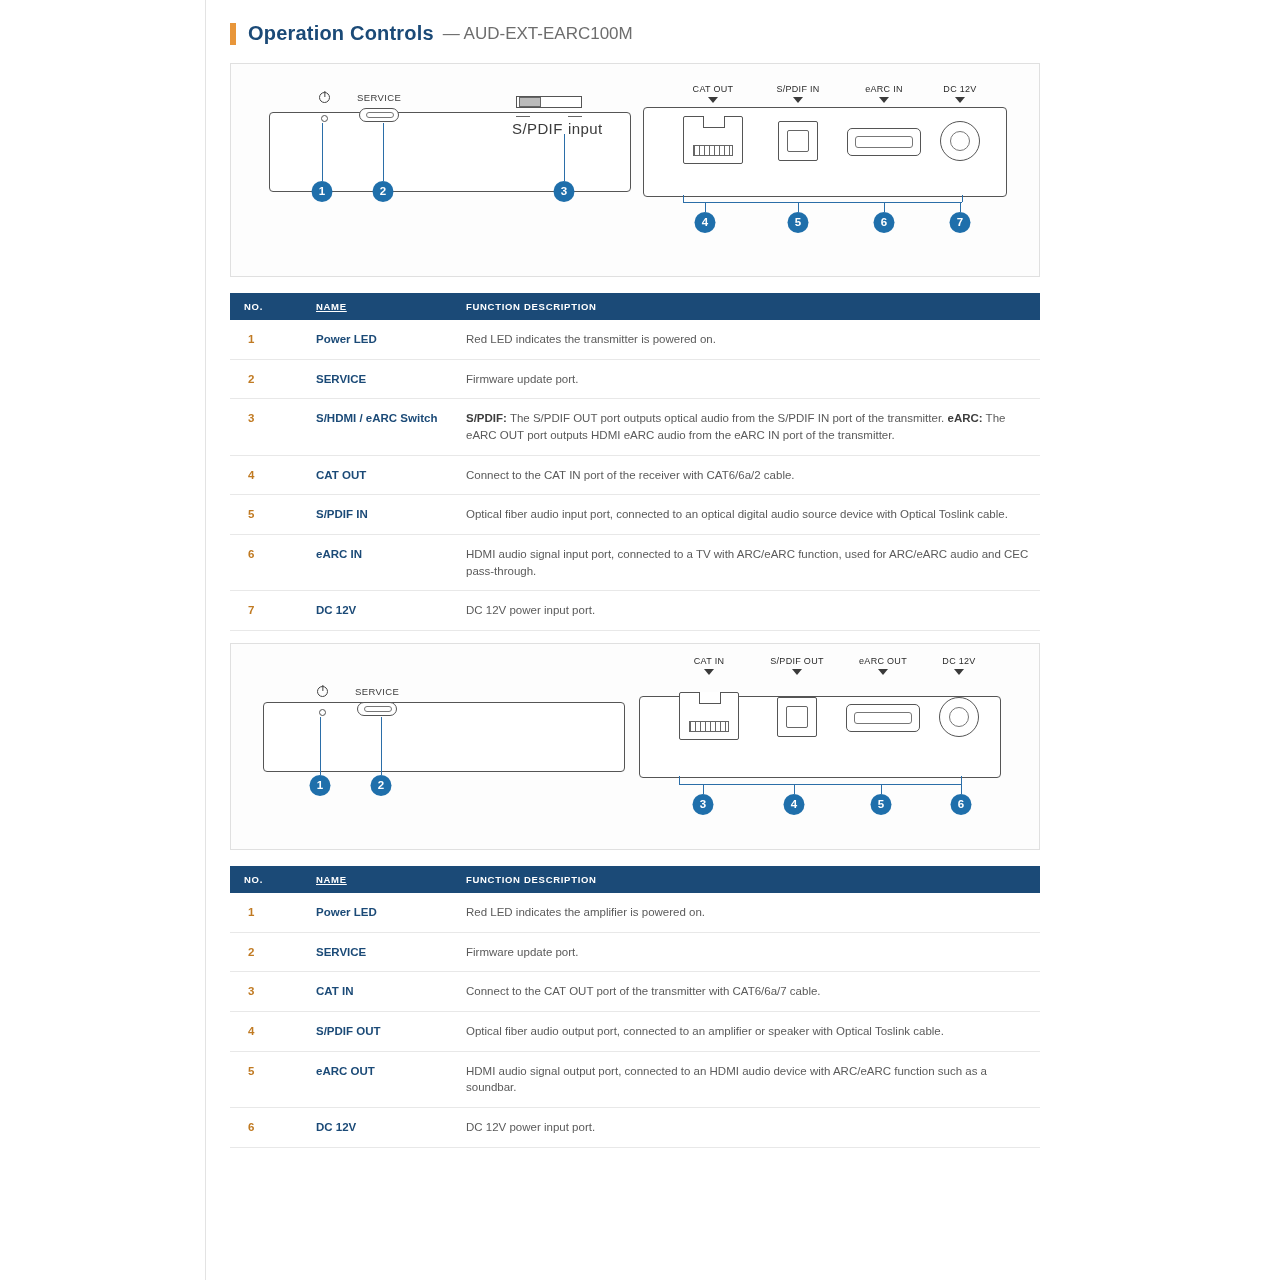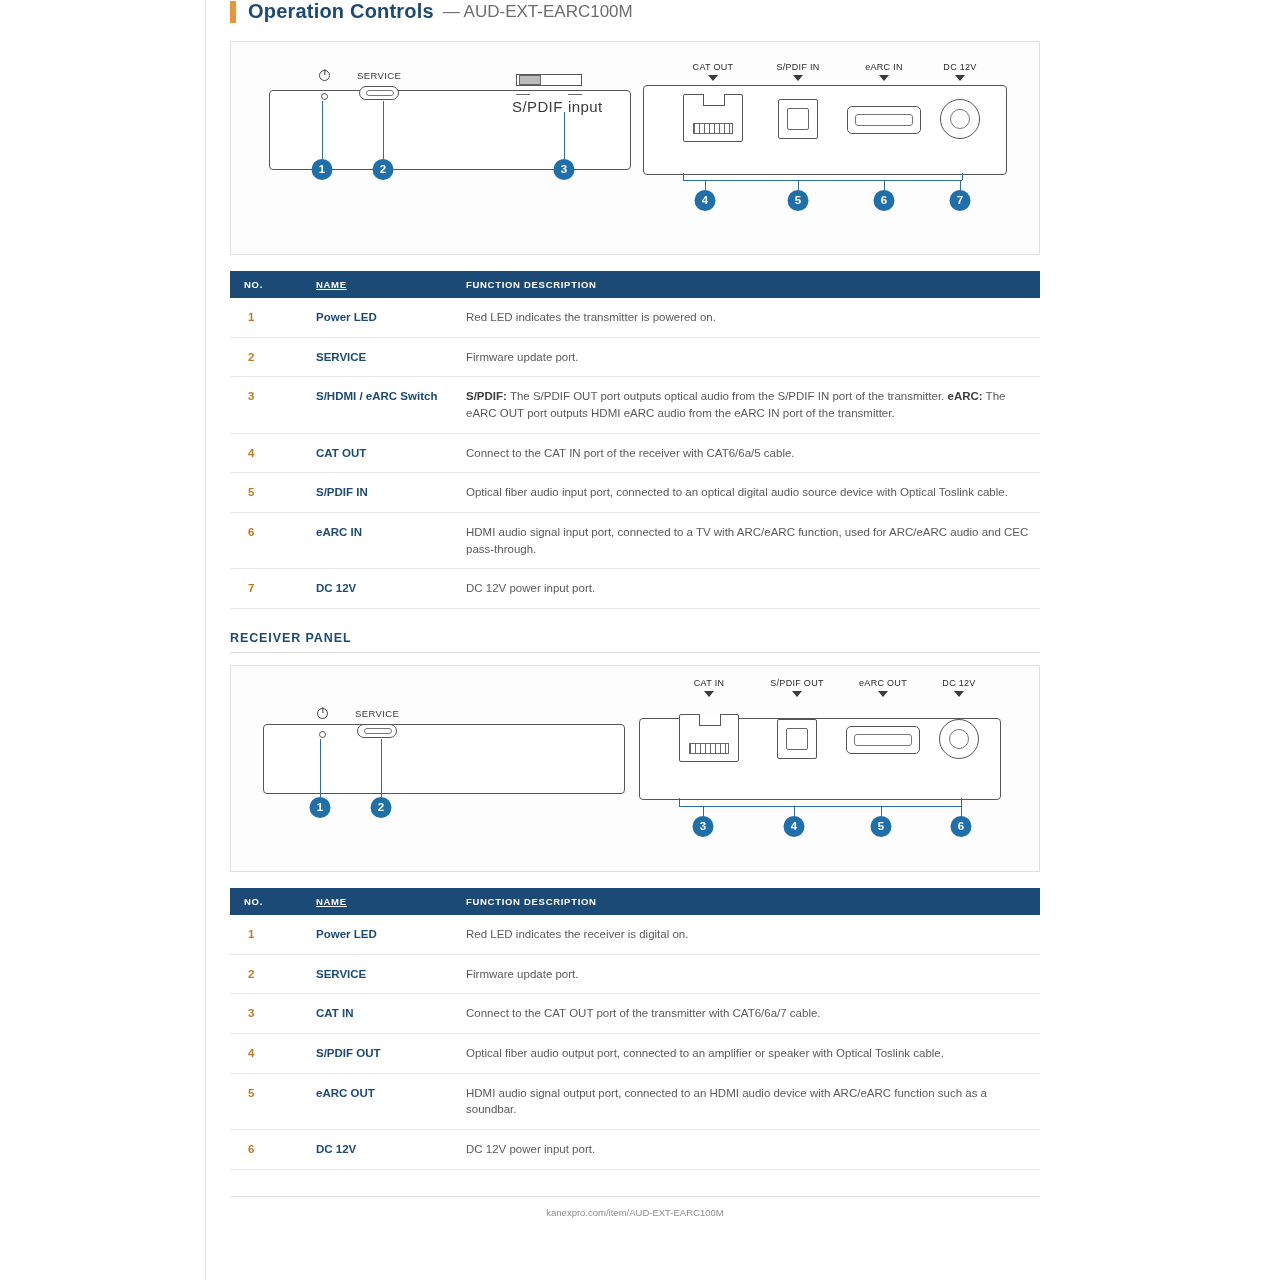--- a/index.html
+++ b/index.html
@@ -40,7 +40,7 @@
   .doc-header {
     display: flex;
     align-items: center;
-    padding-top: 0;
+    padding-top: 22px;
     padding-bottom: 6px;
   }
   .header-bar {

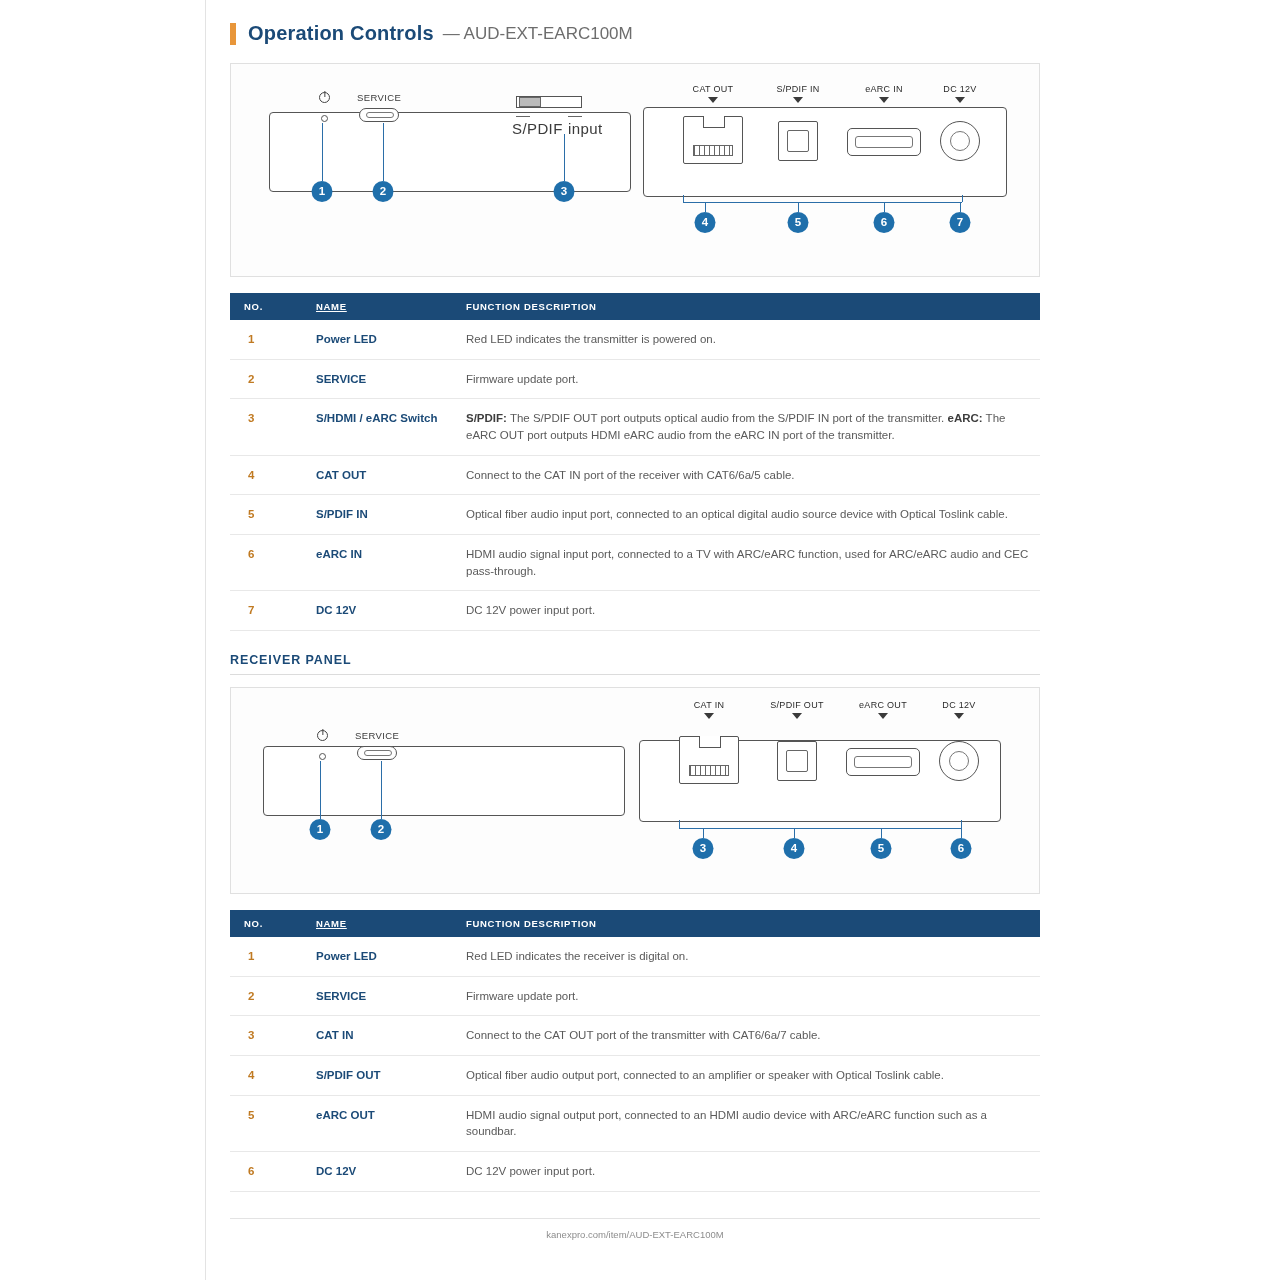--- a/index.html
+++ b/index.html
@@ -435,7 +435,7 @@
         <tr>
           <td class="c-no">4</td>
           <td class="c-name">CAT OUT</td>
-          <td>Connect to the CAT IN port of the receiver with CAT6/6a/5 cable.</td>
+          <td>Connect to the CAT IN port of the receiver with CAT6/6a/2 cable.</td>
         </tr>
         <tr>
           <td class="c-no">5</td>

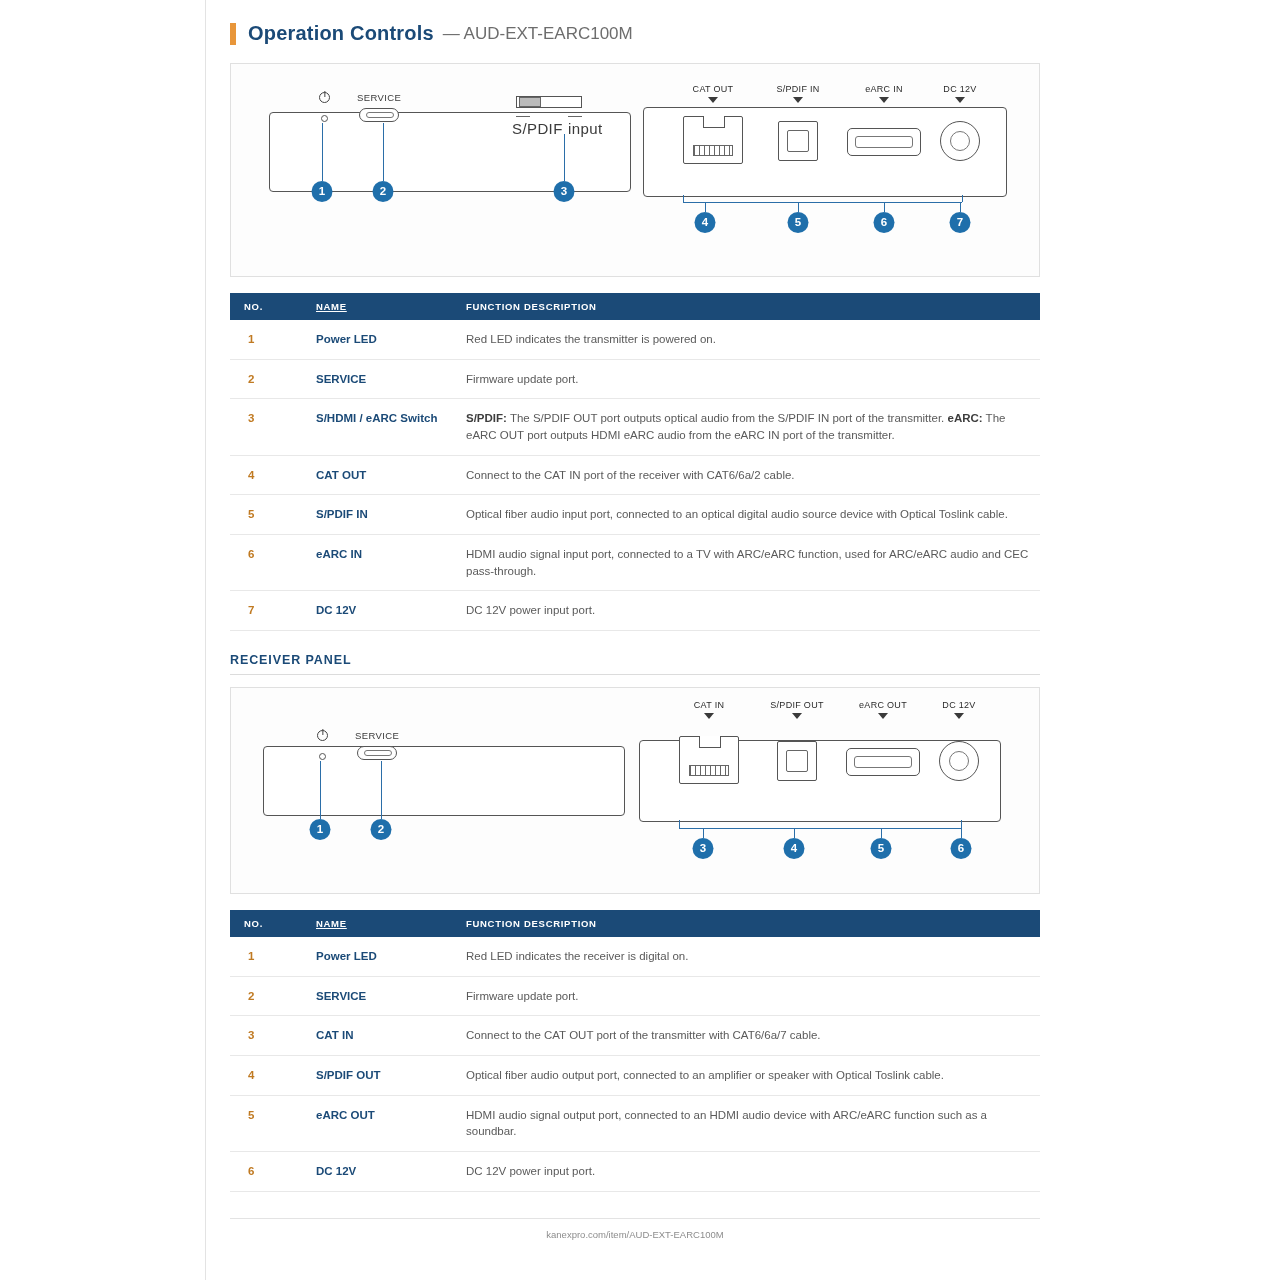--- a/index.html
+++ b/index.html
@@ -455,7 +455,6 @@
       </tbody>
     </table>
 
-    <div class="section-title">RECEIVER PANEL</div>
 
     <div class="diagram receiver">
       <div class="device body-left rx"></div>

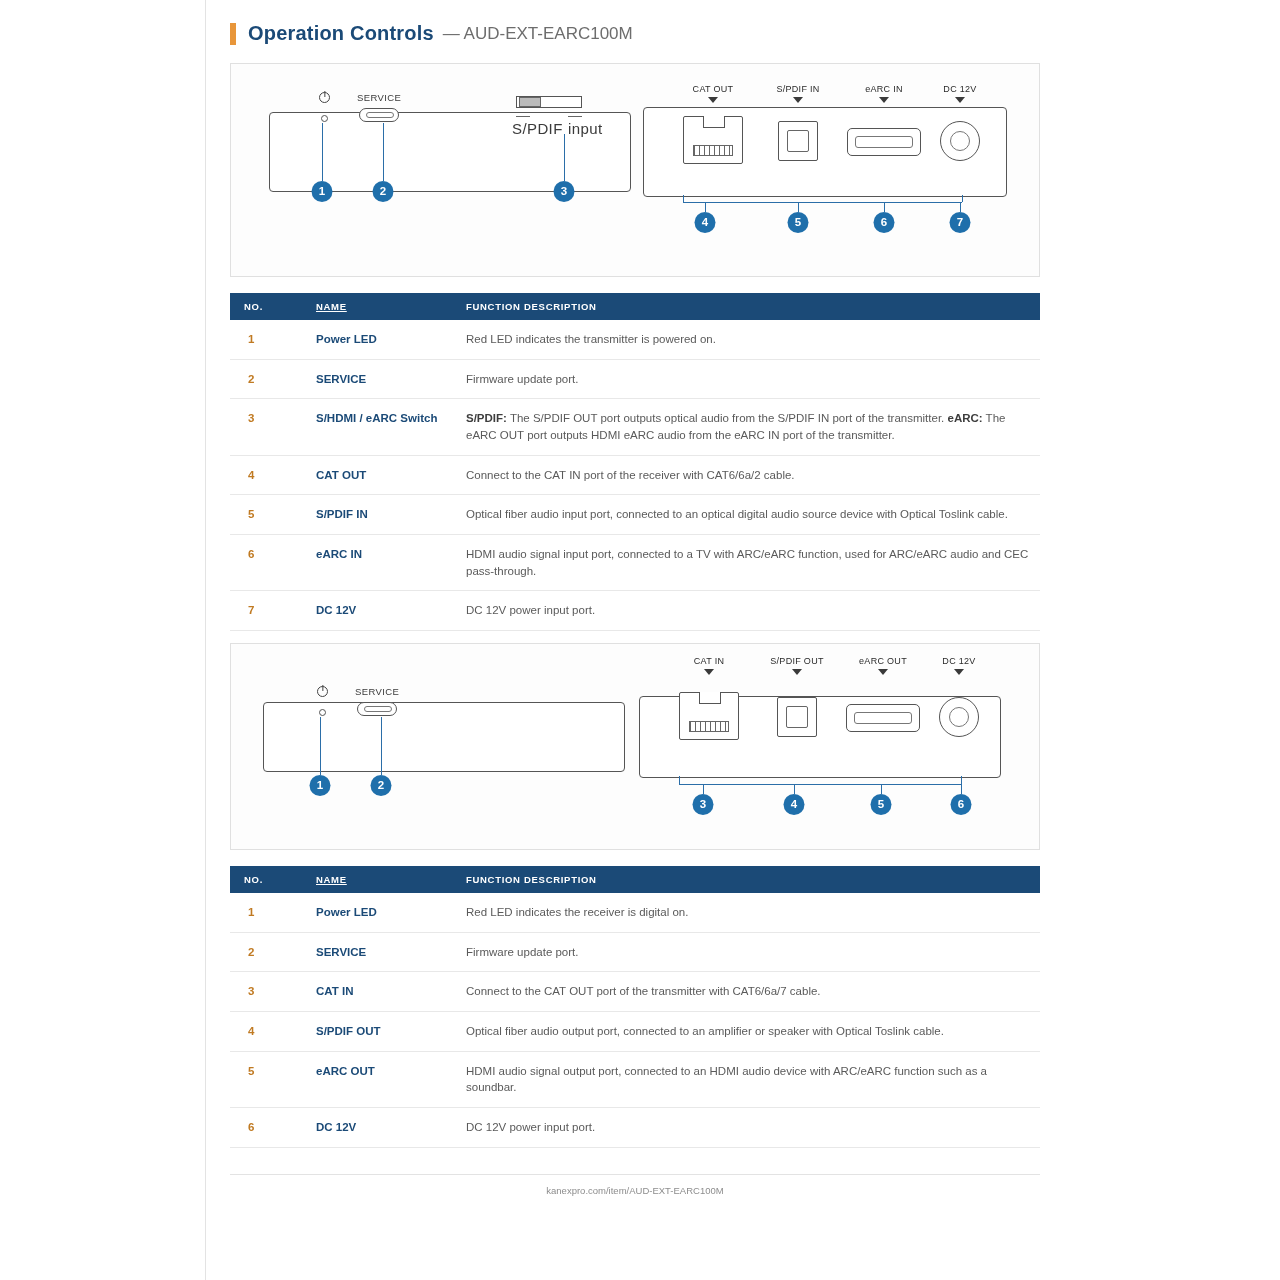--- a/index.html
+++ b/index.html
@@ -513,7 +513,7 @@
         <tr>
           <td class="c-no">1</td>
           <td class="c-name">Power LED</td>
-          <td>Red LED indicates the receiver is digital on.</td>
+          <td>Red LED indicates the amplifier is powered on.</td>
         </tr>
         <tr>
           <td class="c-no">2</td>

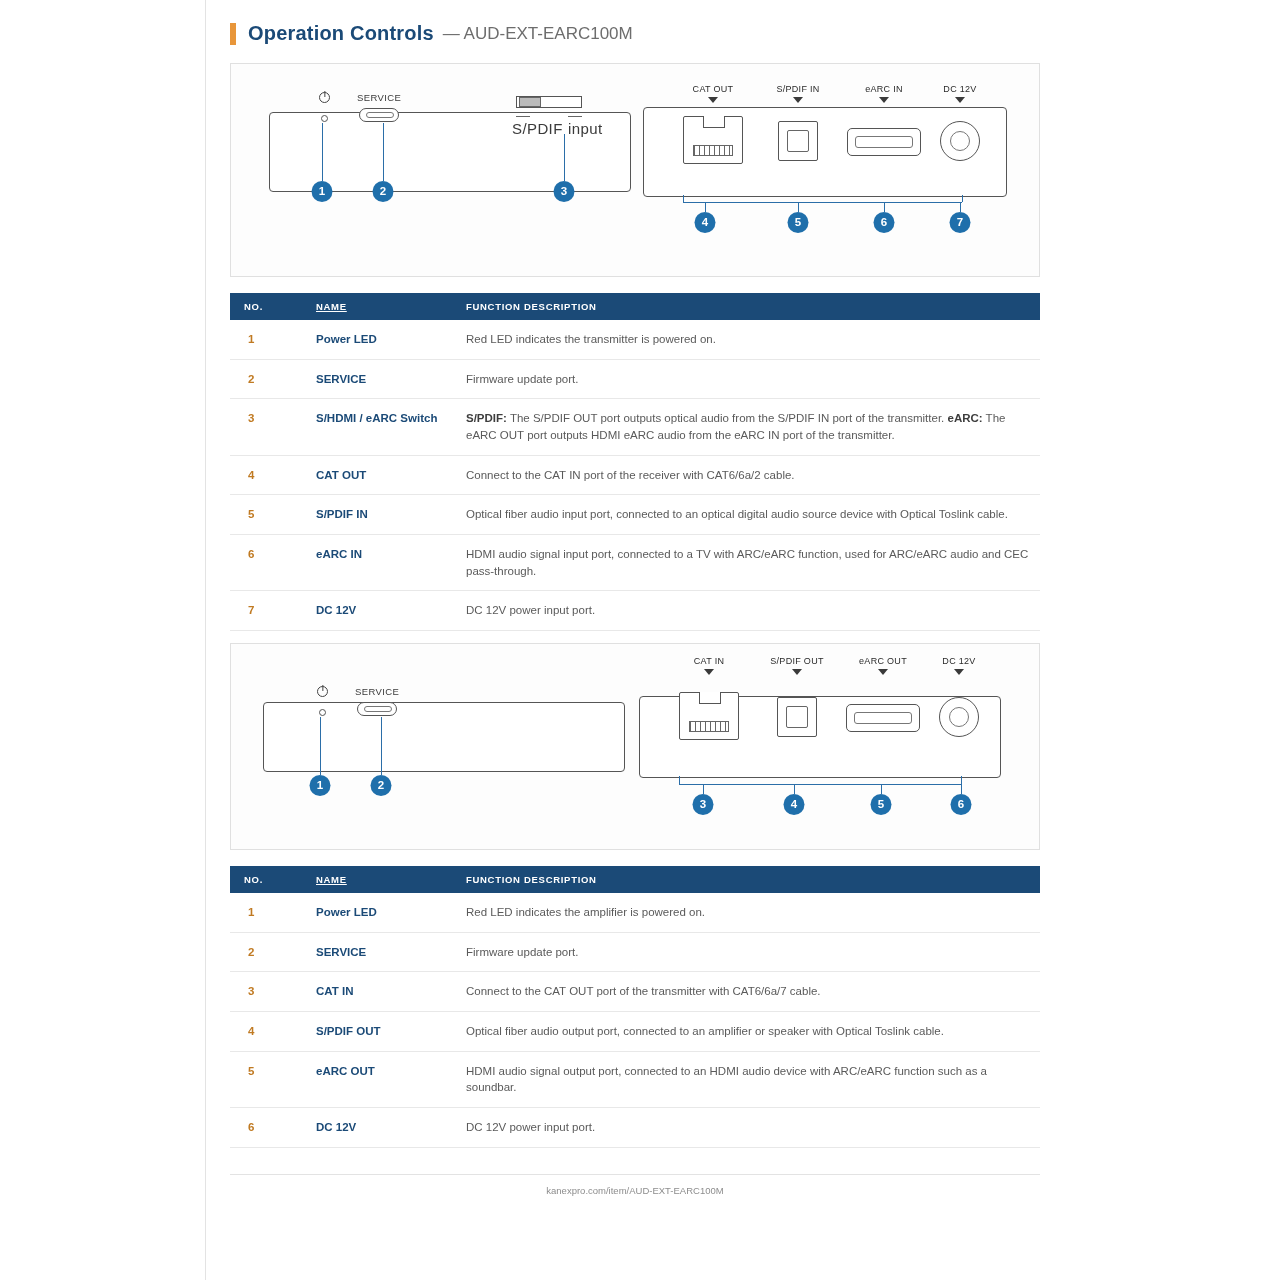--- a/index.html
+++ b/index.html
@@ -543,7 +543,6 @@
       </tbody>
     </table>
 
-    <div class="footer">kanexpro.com/item/AUD-EXT-EARC100M</div>
 
   </div>
 </div>

